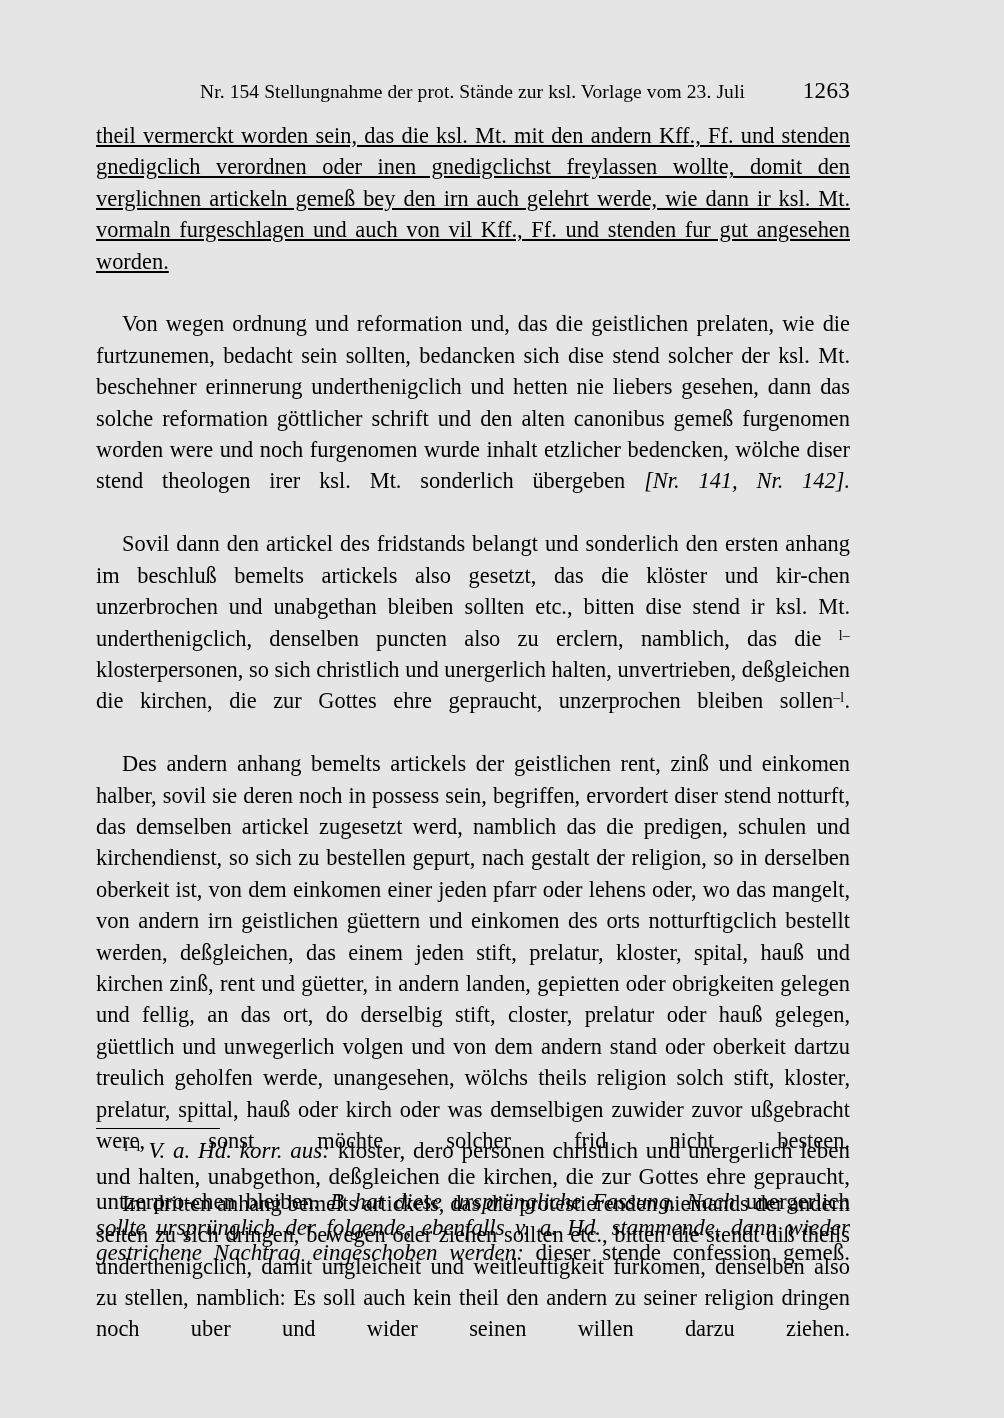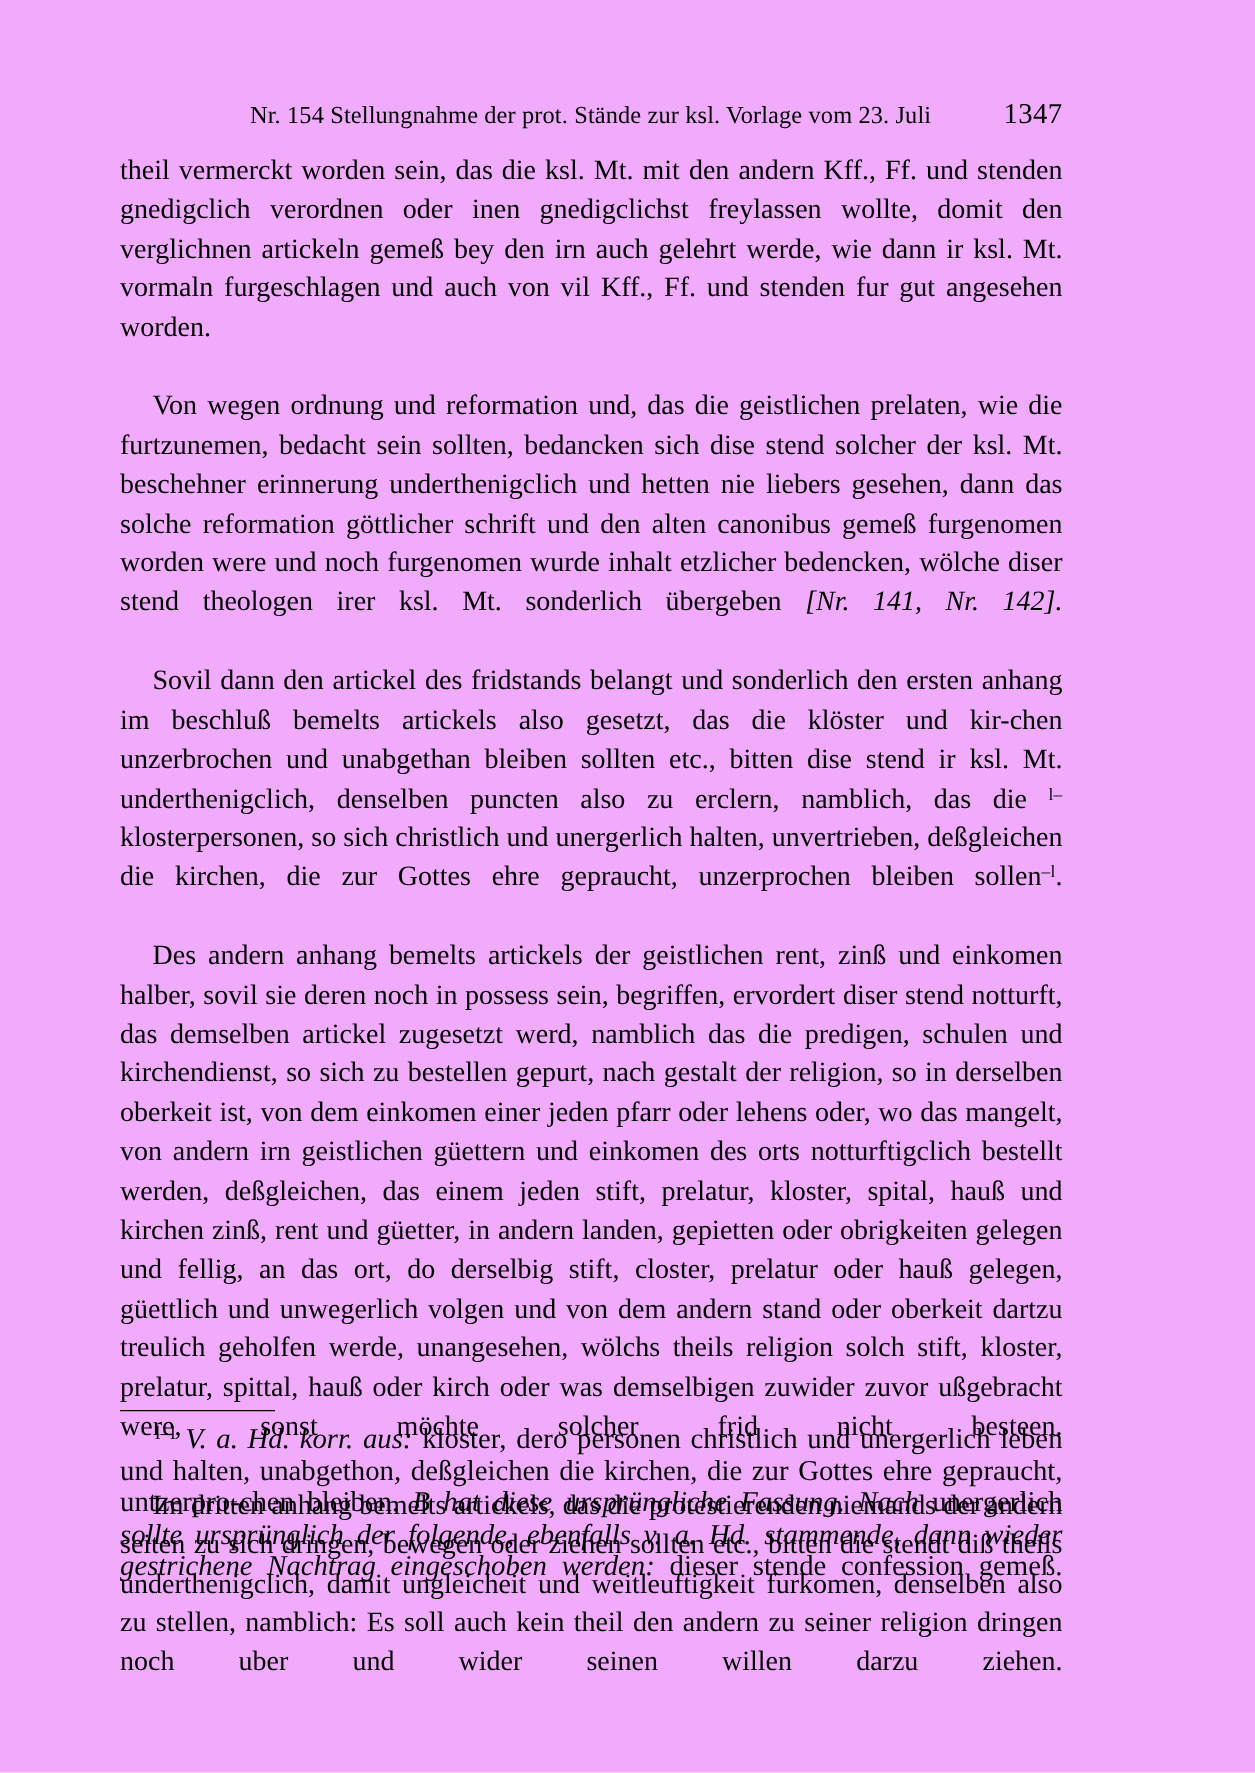--- a/index.html
+++ b/index.html
@@ -18,7 +18,7 @@
     position: relative;
     width: 1004px;
     height: 1418px;
-    background: #f0abfc;
+    background: #e5e5e5;
     overflow: hidden;
     box-sizing: border-box;
   }

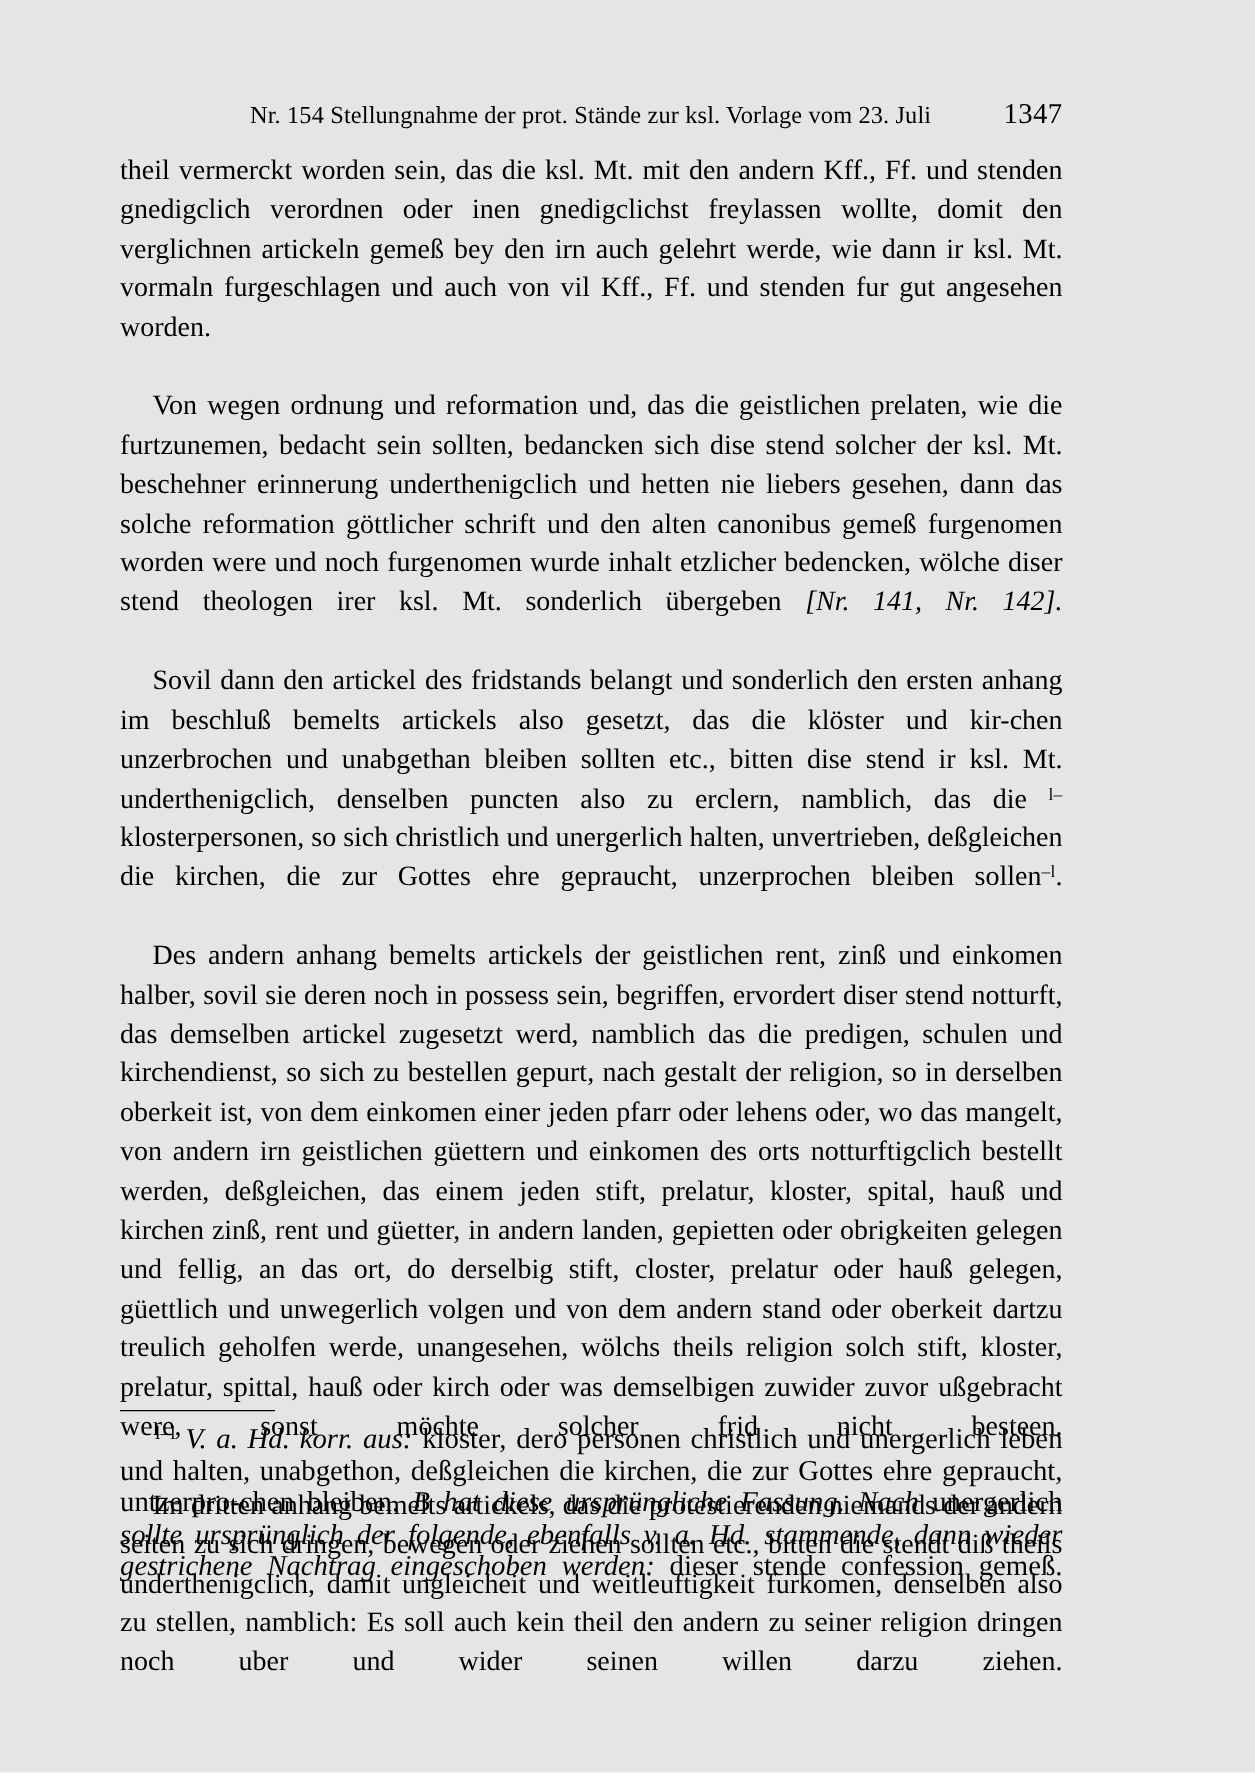--- a/index.html
+++ b/index.html
@@ -135,7 +135,7 @@
 
   <div class="running-head">
     <span class="running-head-title">Nr. 154 Stellungnahme der prot. Stände zur ksl. Vorlage vom 23. Juli</span>
-    <span class="running-head-folio">1347</span>
+    <span class="running-head-folio">1263</span>
   </div>
 
   <div class="textblock">

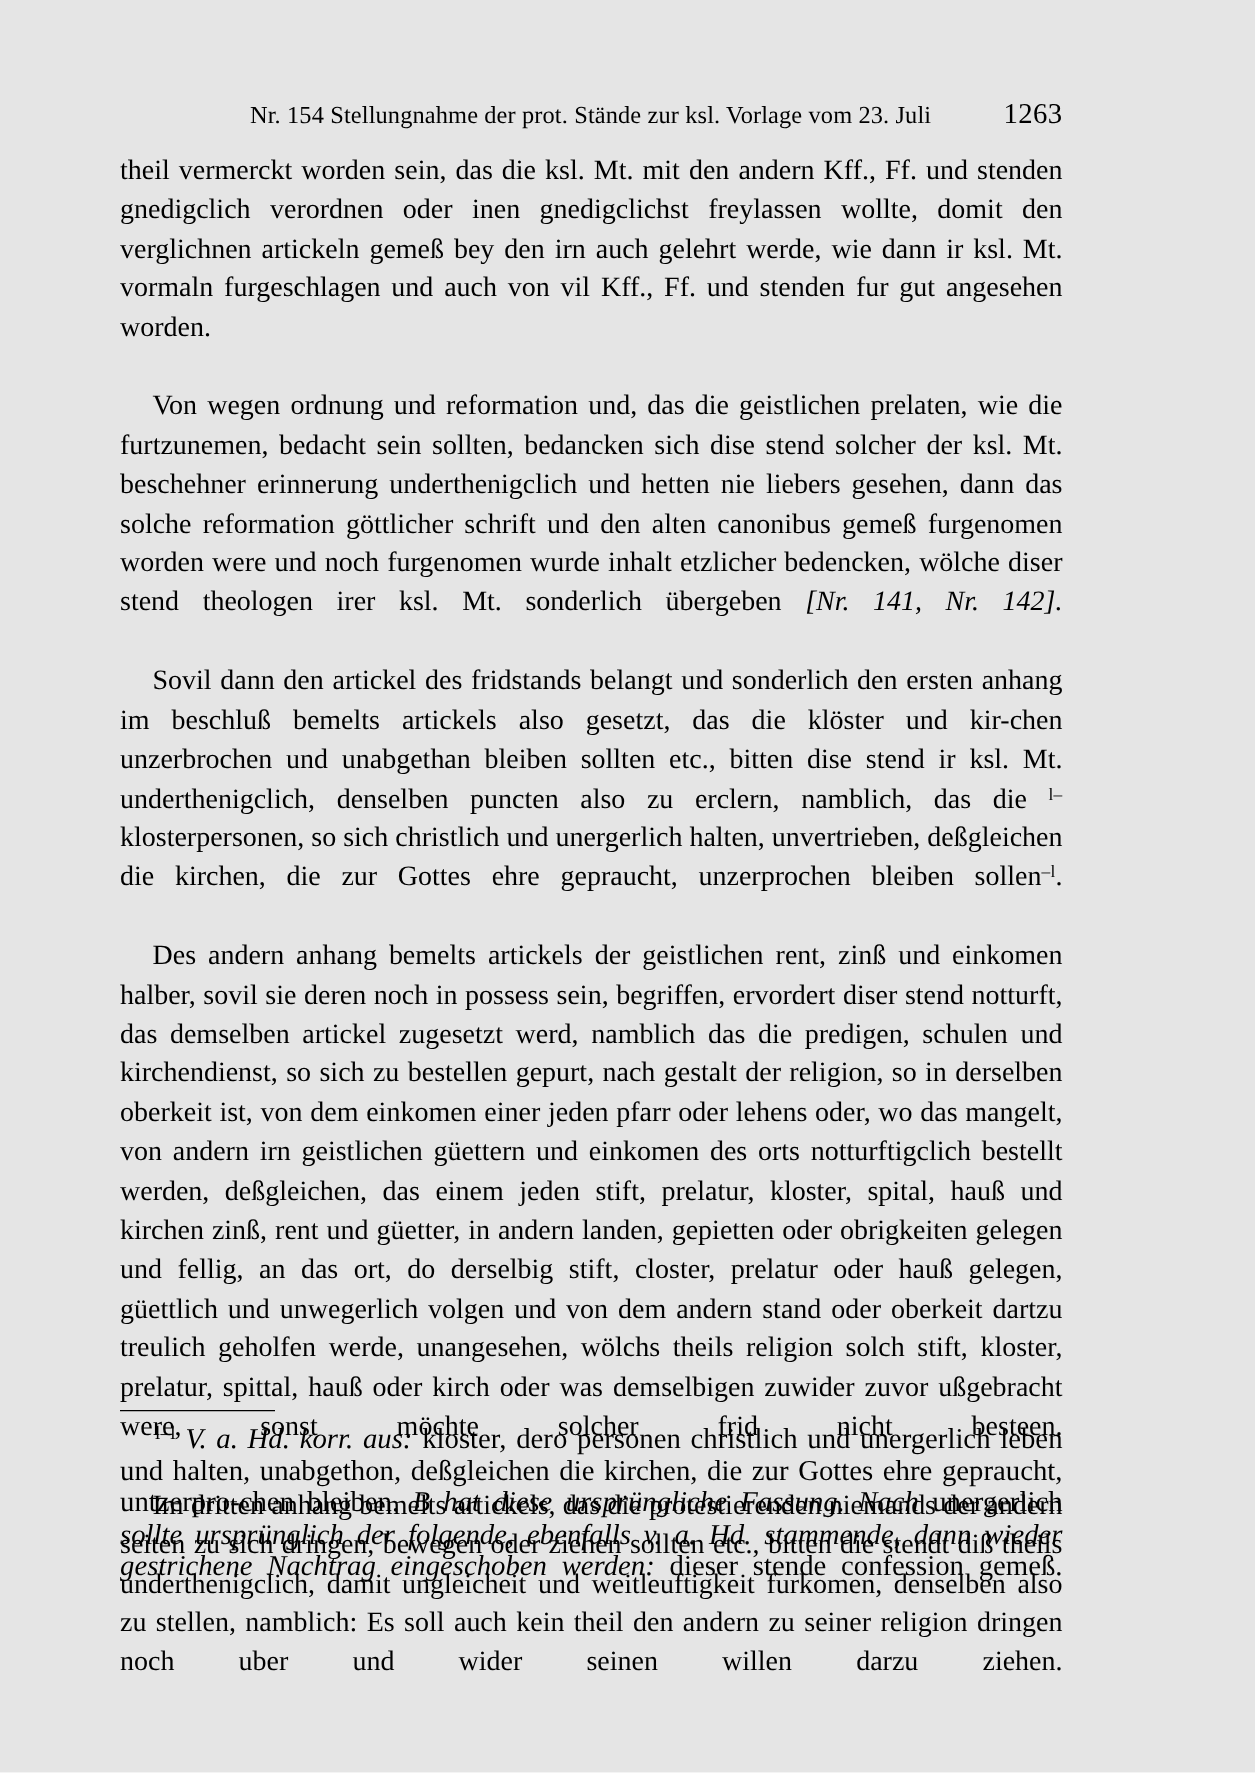--- a/index.html
+++ b/index.html
@@ -72,6 +72,7 @@
 
   p.body.noindent {
     text-indent: 0;
+    text-decoration: underline;
   }
 
   

